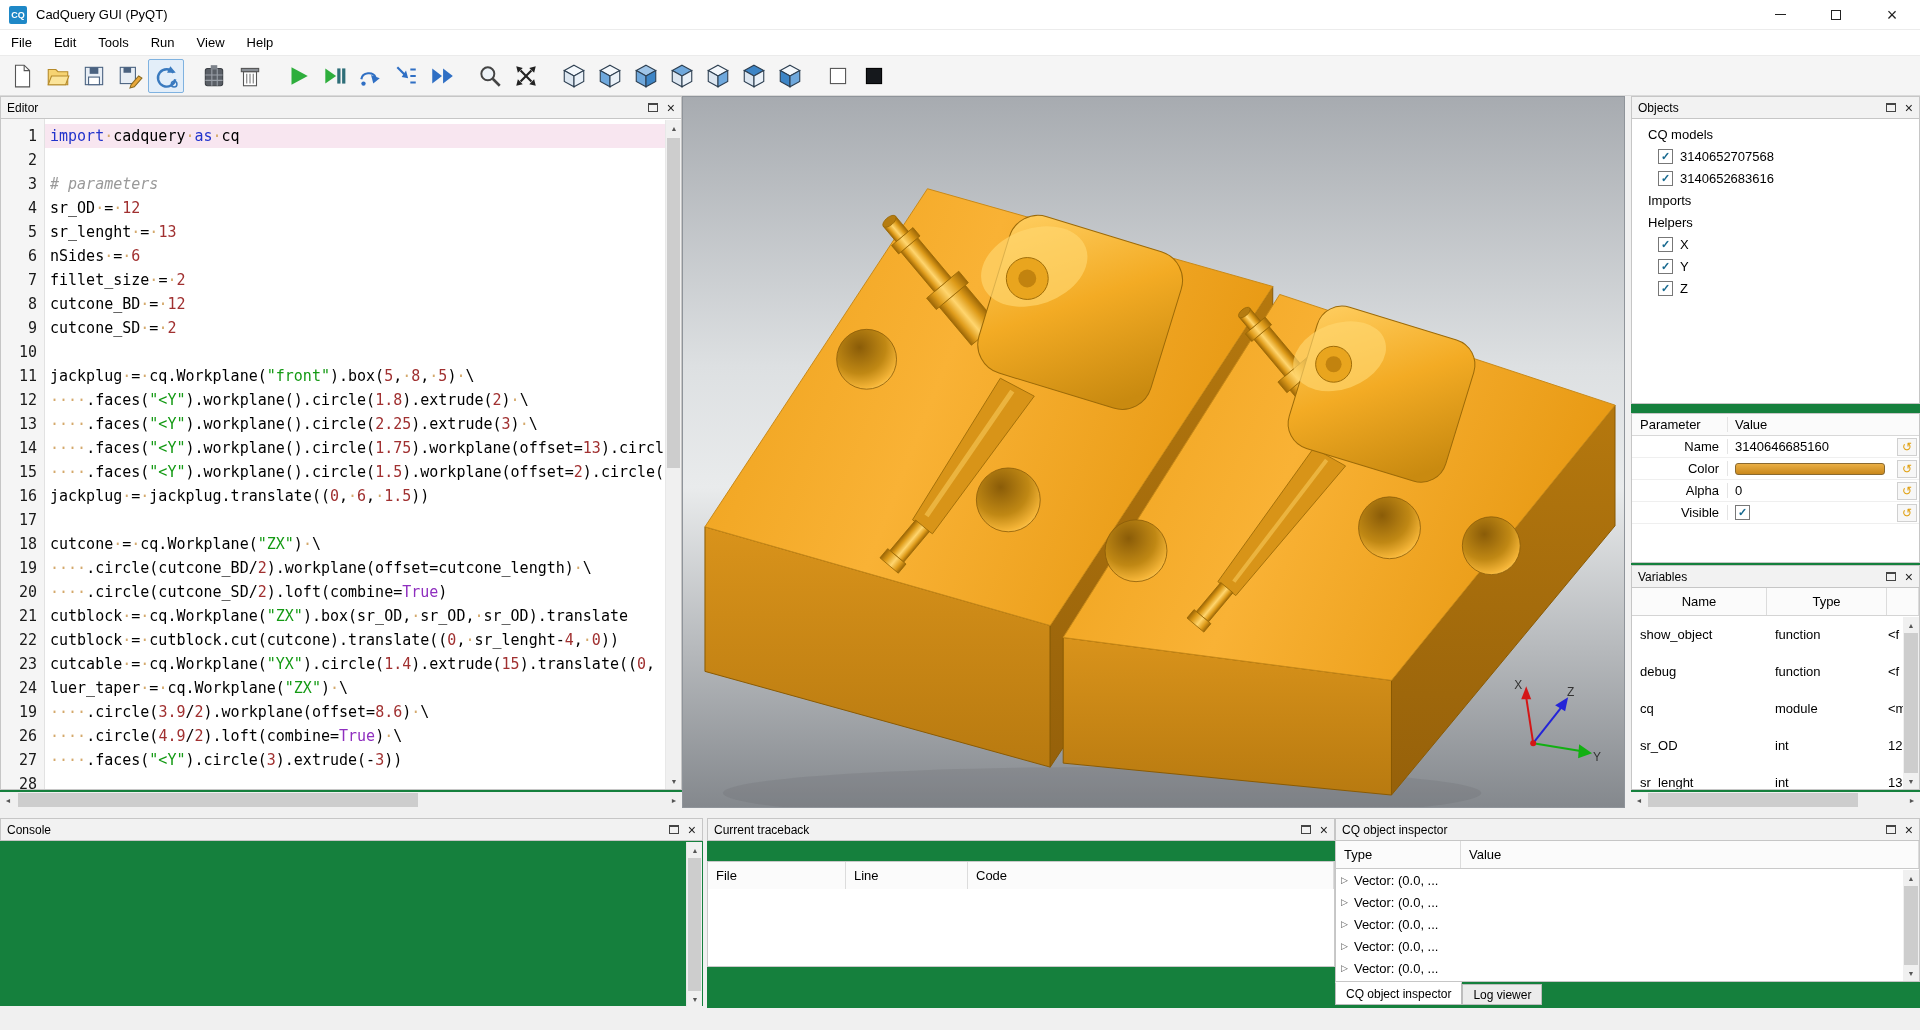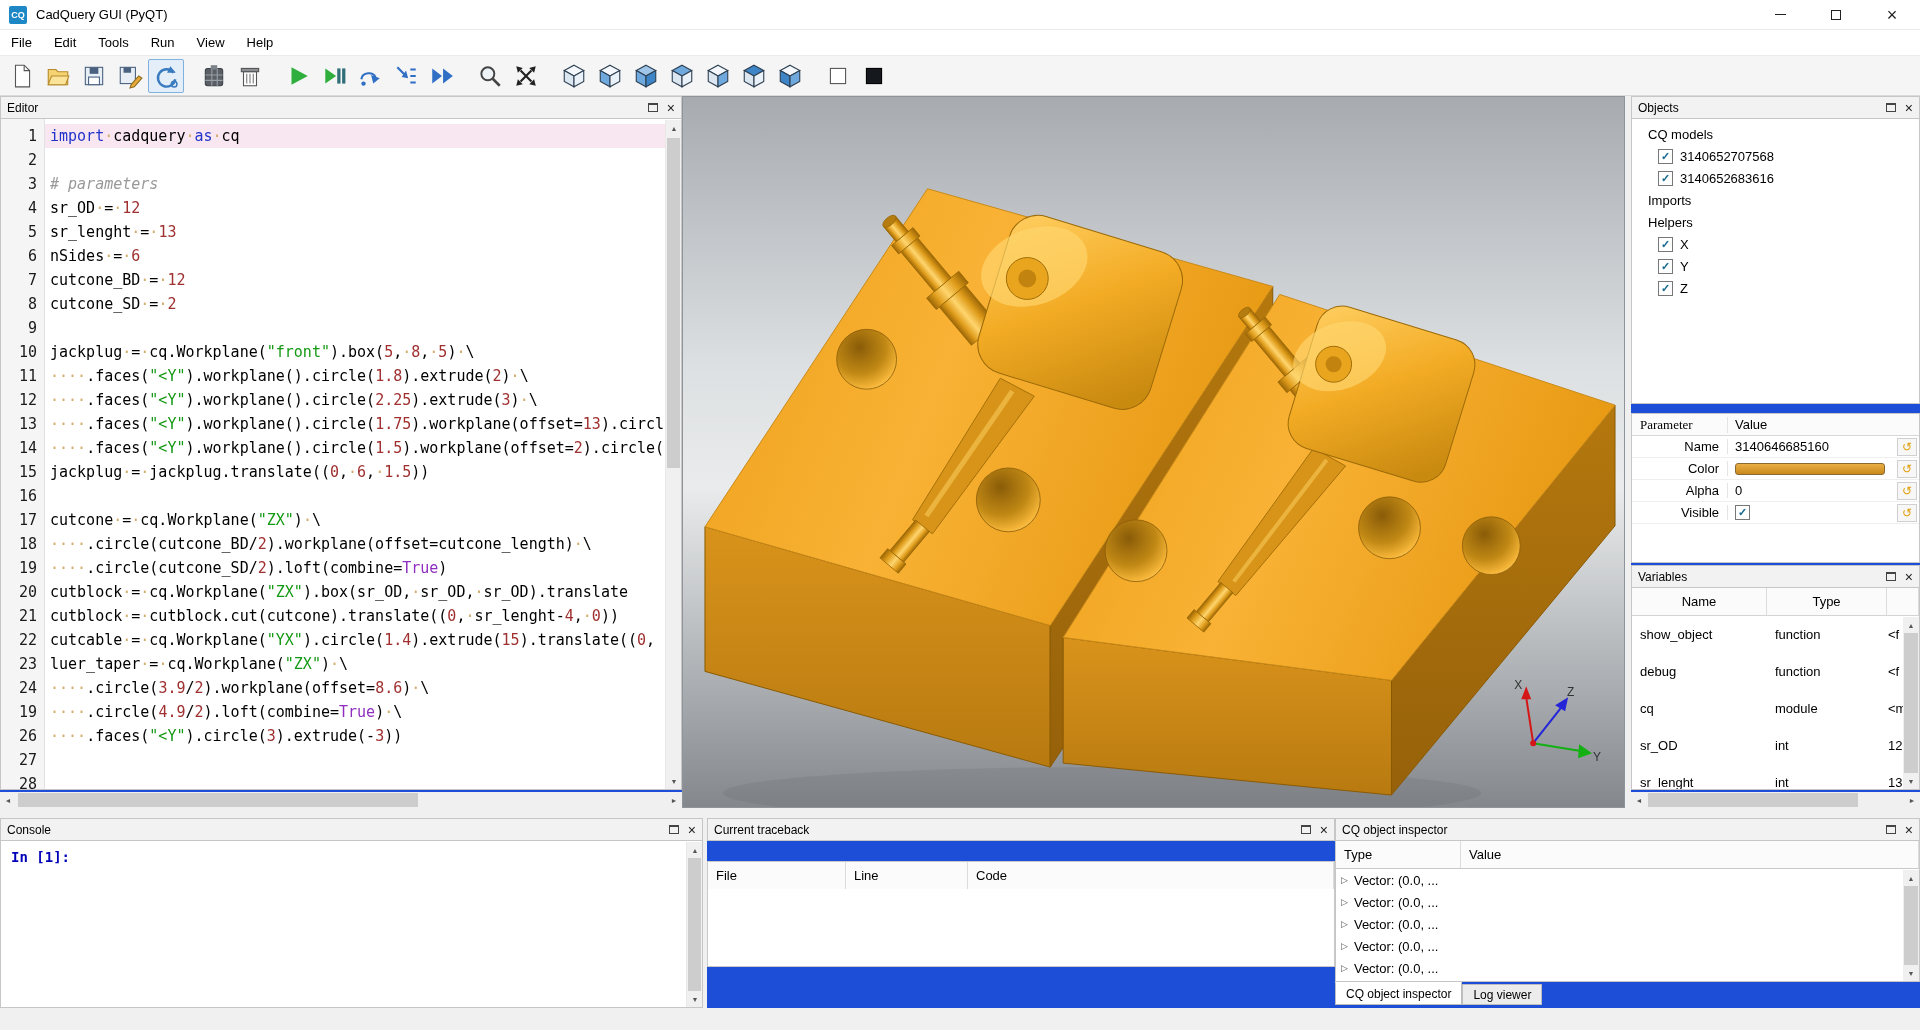--- a/index.html
+++ b/index.html
@@ -29,7 +29,7 @@
   .tgap { width:12px; }
 
   
-  .dock { position:absolute; background:#1d4ed8; }
+  .dock { position:absolute; background:#15803d; }
   .dock-header { position:absolute; left:0; top:0; right:0; height:23px; background:#f2f2f2; border:1px solid #c6c6c6; display:flex; align-items:center; padding:0 6px; font-size:12px; }
   .dock-hbtns { margin-left:auto; display:flex; align-items:center; gap:9px; }
   .float-btn { width:10px; height:9px; border:1px solid #444; border-top-width:2px; }

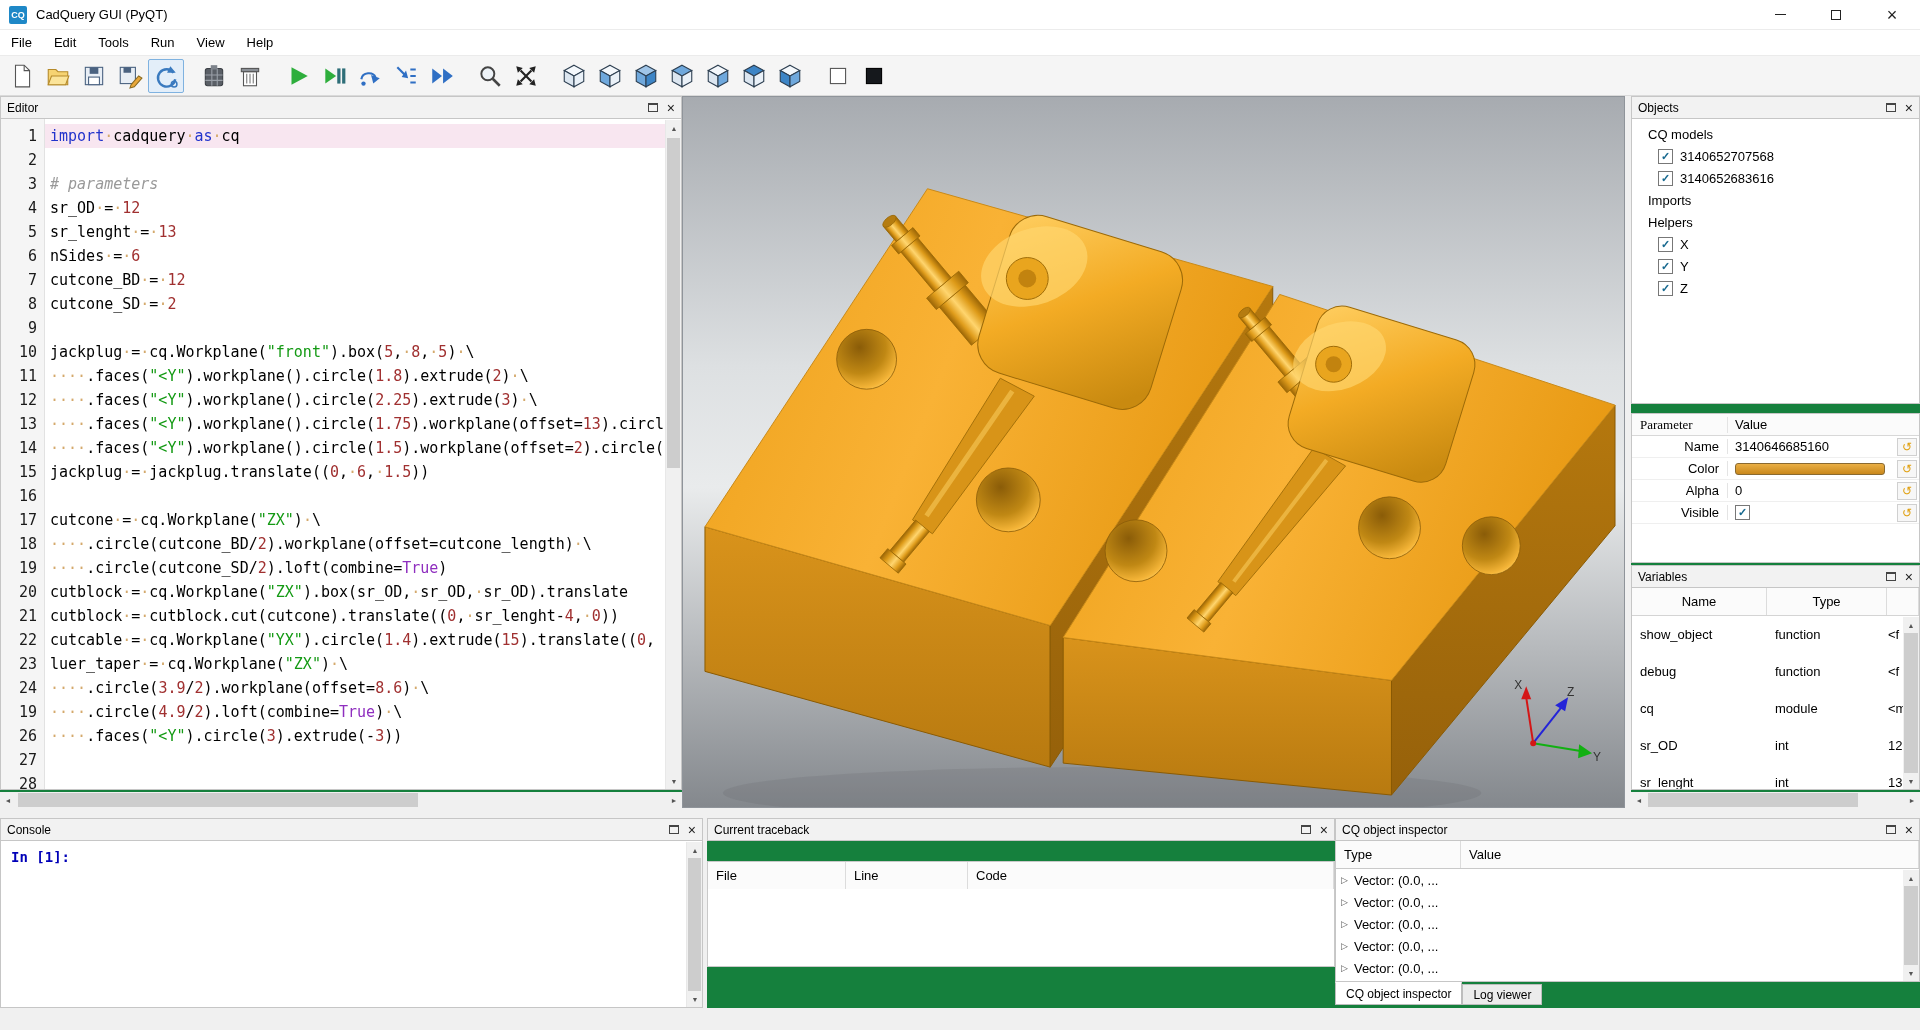--- a/index.html
+++ b/index.html
@@ -360,6 +360,7 @@
           <div class="cline"><span class="tok-n">sr_OD</span><span class="tok-w">·</span><span class="tok-n">=</span><span class="tok-w">·</span><span class="tok-m">12</span></div>
           <div class="cline"><span class="tok-n">sr_lenght</span><span class="tok-w">·</span><span class="tok-n">=</span><span class="tok-w">·</span><span class="tok-m">13</span></div>
           <div class="cline"><span class="tok-n">nSides</span><span class="tok-w">·</span><span class="tok-n">=</span><span class="tok-w">·</span><span class="tok-m">6</span></div>
+          <div class="cline"><span class="tok-n">fillet_size</span><span class="tok-w">·</span><span class="tok-n">=</span><span class="tok-w">·</span><span class="tok-m">2</span></div>
           <div class="cline"><span class="tok-n">cutcone_BD</span><span class="tok-w">·</span><span class="tok-n">=</span><span class="tok-w">·</span><span class="tok-m">12</span></div>
           <div class="cline"><span class="tok-n">cutcone_SD</span><span class="tok-w">·</span><span class="tok-n">=</span><span class="tok-w">·</span><span class="tok-m">2</span></div>
           <div class="cline"></div>

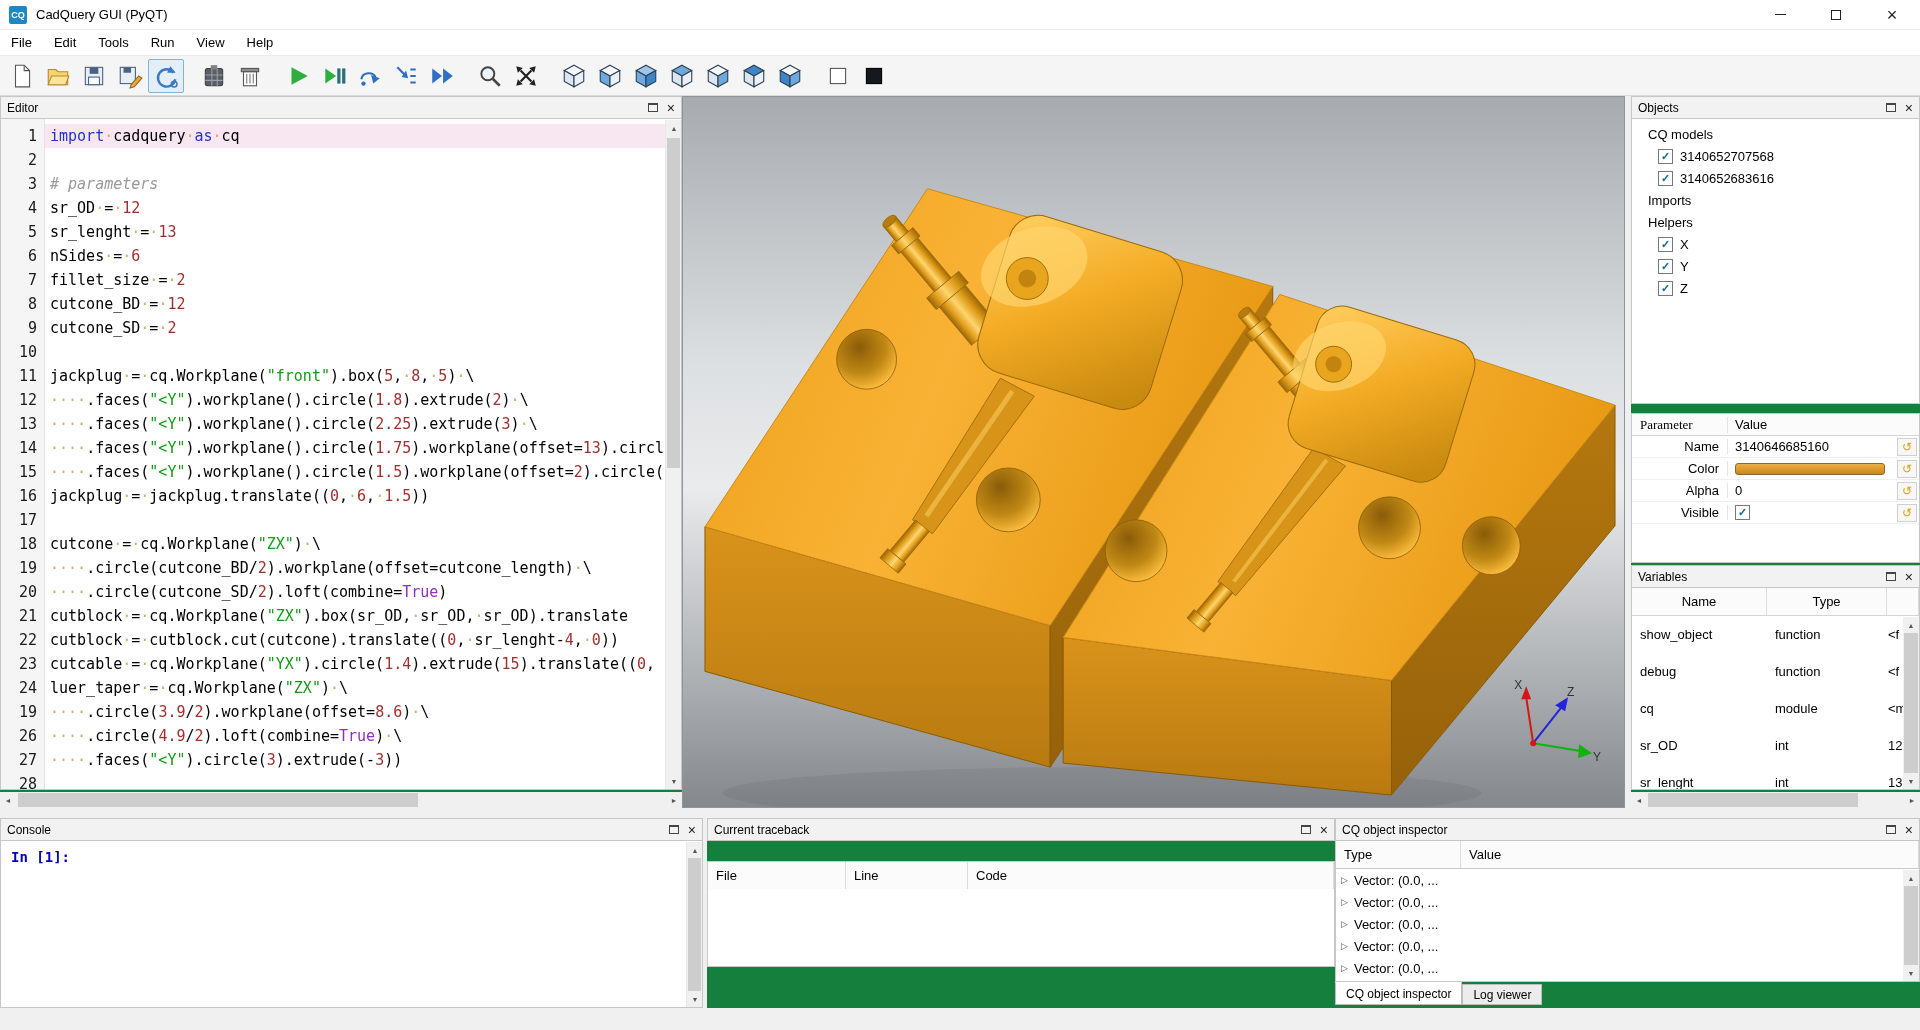--- a/index.html
+++ b/index.html
@@ -72,7 +72,7 @@
   .prow { display:flex; height:22px; border-bottom:1px solid #efefef; align-items:center; }
   .prow.phead { background:#fbfbfb; border-bottom:1px solid #d8d8d8; }
   .pc1 { width:96px; padding:0 8px; text-align:right; border-right:1px solid #e4e4e4; font-size:13px; }
-  .phead .pc1 { text-align:left;font-family:Liberation Serif, serif; }
+  .phead .pc1 { text-align:left; }
   .pc2 { flex:1; padding:0 7px; font-size:13px; display:flex; align-items:center; }
   .preset { width:20px; height:18px; margin-right:2px; border:1px solid #d0d0d0; background:#f7f7f7; color:#e0a010; font-size:12px; line-height:1; display:flex; align-items:center; justify-content:center; }
   #color-swatch { width:150px; height:12px; border:1px solid #8a6a30; border-radius:3px; }

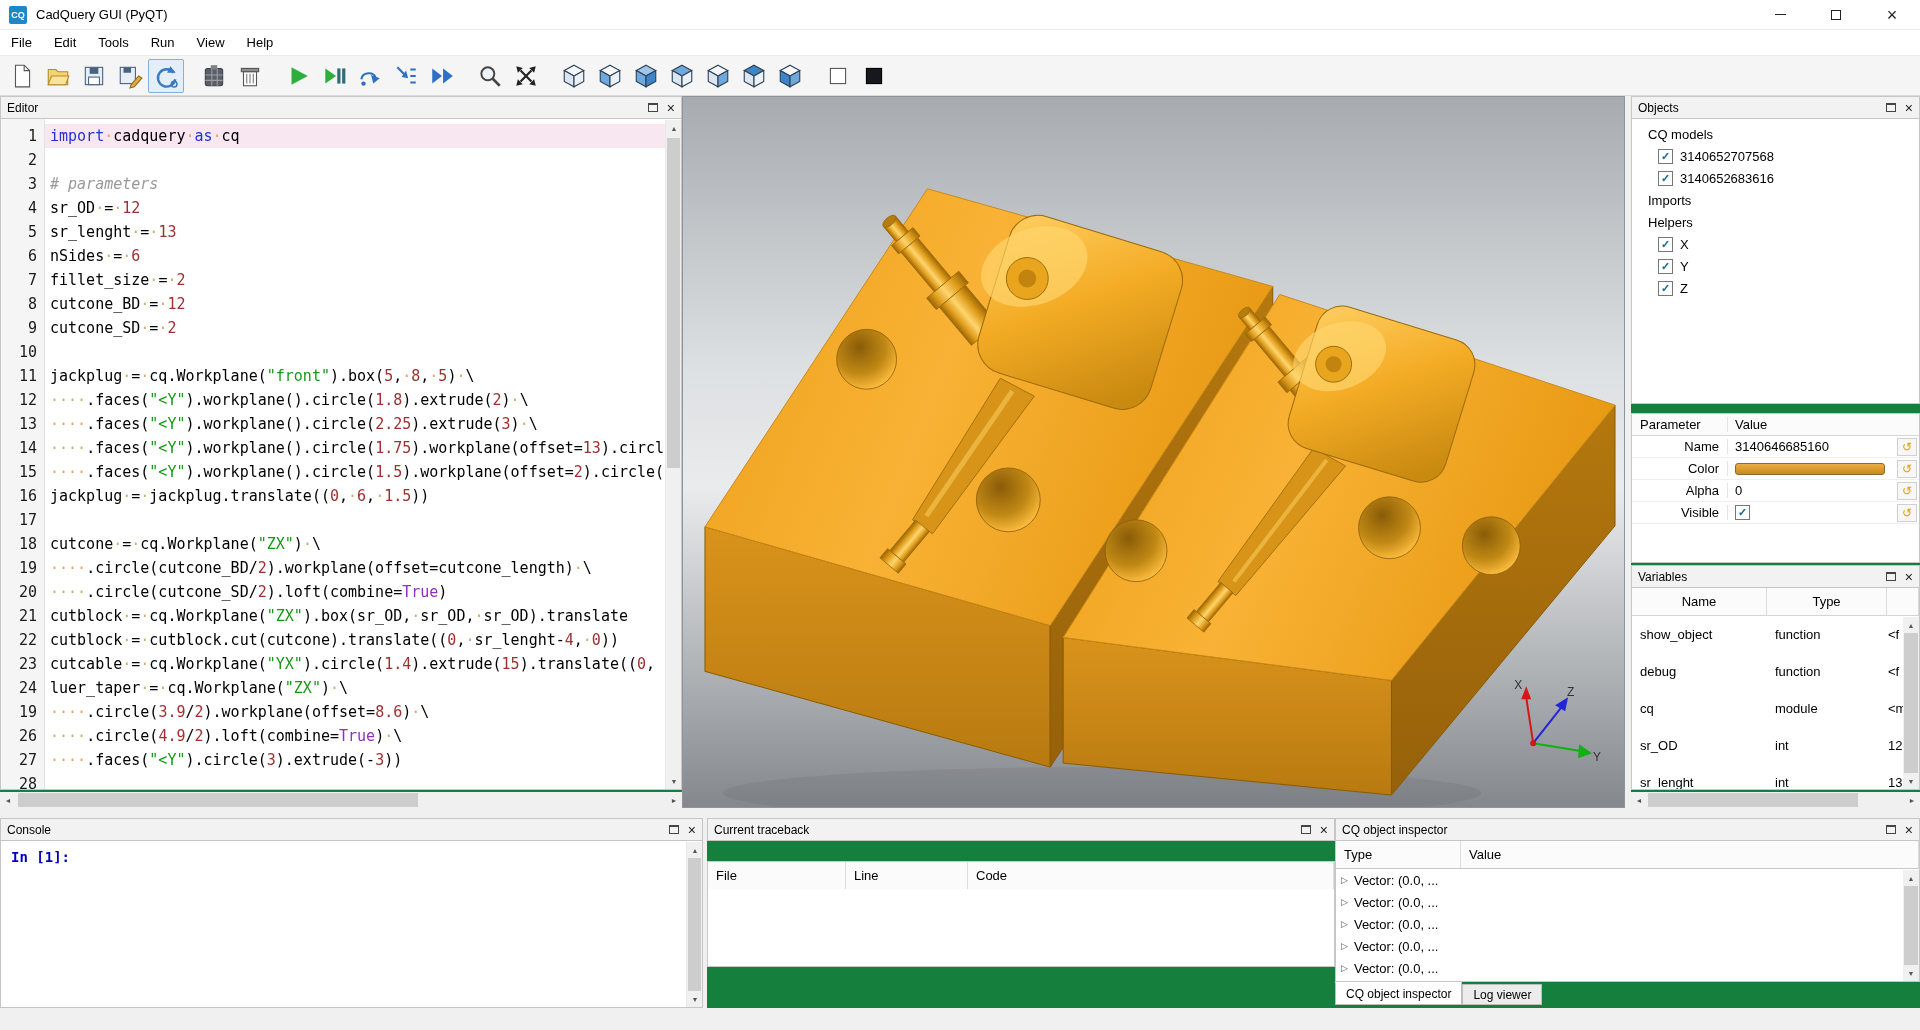--- a/index.html
+++ b/index.html
@@ -644,9 +644,6 @@
         <span class="close-btn">×</span>
       </span>
     </div>
-    <div class="dock-body" id="console-body">
-      <div id="console-prompt">In [1]:</div>
-    </div>
     <div class="sbar v" id="console-vscroll">
       <div class="sb-ar" style="top:0;">▲</div>
       <div class="sb-thumb" style="left:1px;right:1px;top:16px;bottom:16px;"></div>

